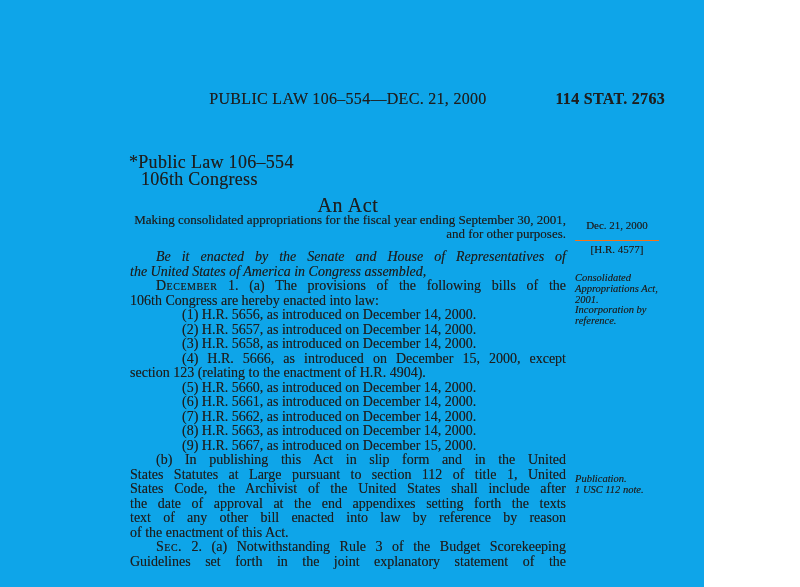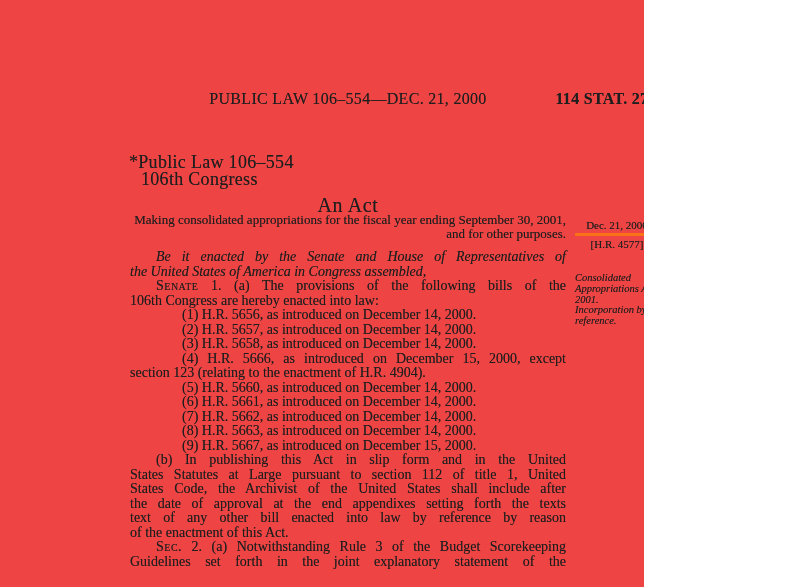--- a/index.html
+++ b/index.html
@@ -4,8 +4,8 @@
 <style>
   html,body { margin:0; padding:0; background:#ffffff; }
   .page {
-    position:relative; width:644px; height:587px; overflow:hidden;
-    background:#ef4444; color:#1e1e1e;
+    position:relative; width:704px; height:587px; overflow:hidden;
+    background:#0ea5e9; color:#1e1e1e;
     font-family:"Liberation Serif","DejaVu Serif",serif;
     text-shadow:0 0 .5px rgba(30,30,30,.55);
   }

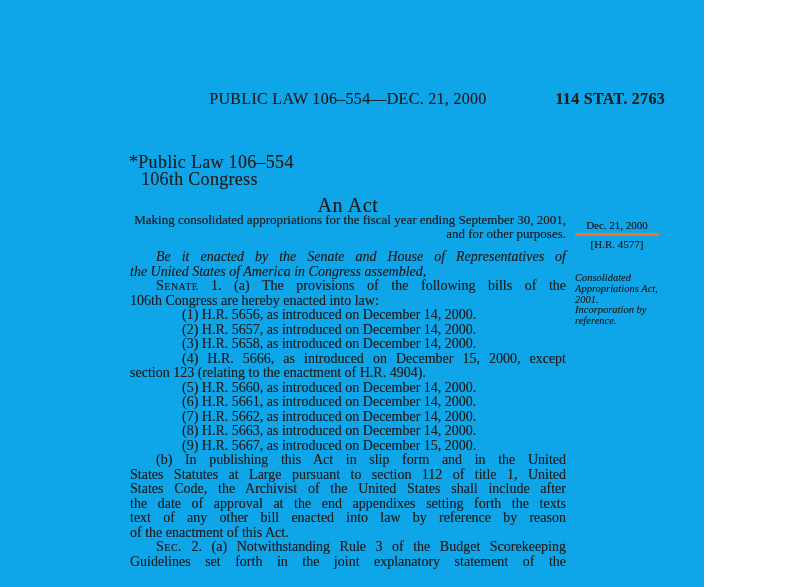--- a/index.html
+++ b/index.html
@@ -34,7 +34,7 @@
   .mnote { position:absolute; left:575px; width:92px; font-size:10.5px; line-height:10.8px;font-style:italic; }
   .datenote { position:absolute; top:219px; left:575px; width:84px; text-align:center;
               font-size:11px; line-height:12px; }
-  .daterule { border-bottom:3px solid #f97316; padding-bottom:2px; }
+  .daterule { border-bottom:1px solid #f97316; padding-bottom:9px; }
   .billno { padding-top:2px; }
   .n1 { top:273px; }
   .n2 { top:474px; }

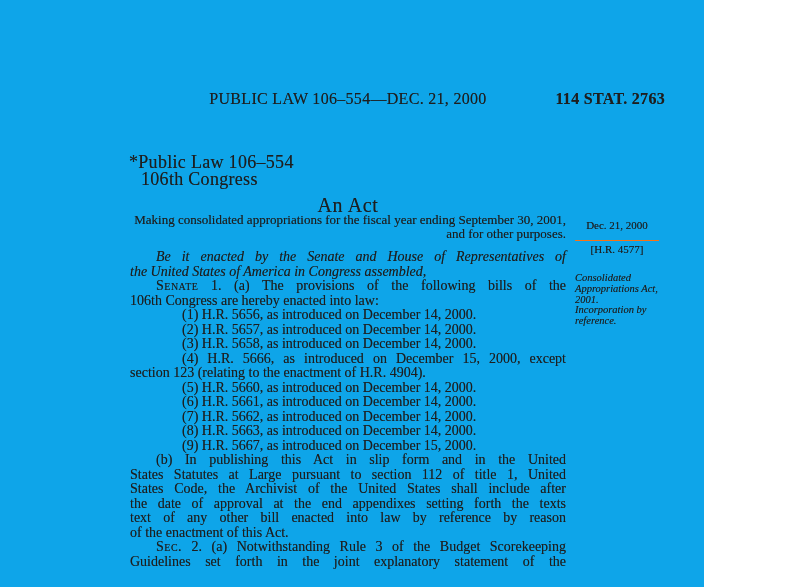--- a/index.html
+++ b/index.html
@@ -74,7 +74,7 @@
     <div class="bl i1 it">Be it enacted by the Senate and House of Representatives of</div>
     <div class="ll it">the United States of America in Congress assembled,</div>
 
-    <div class="bl i1"><span class="sc">Senate</span><span> 1. (a) The provisions of the following bills of the</span></div>
+    <div class="bl i1"><span class="sc">December</span><span> 1. (a) The provisions of the following bills of the</span></div>
     <div class="ll">106th Congress are hereby enacted into law:</div>
 
     <div class="ll i2">(1) H.R. 5656, as introduced on December 14, 2000.</div>

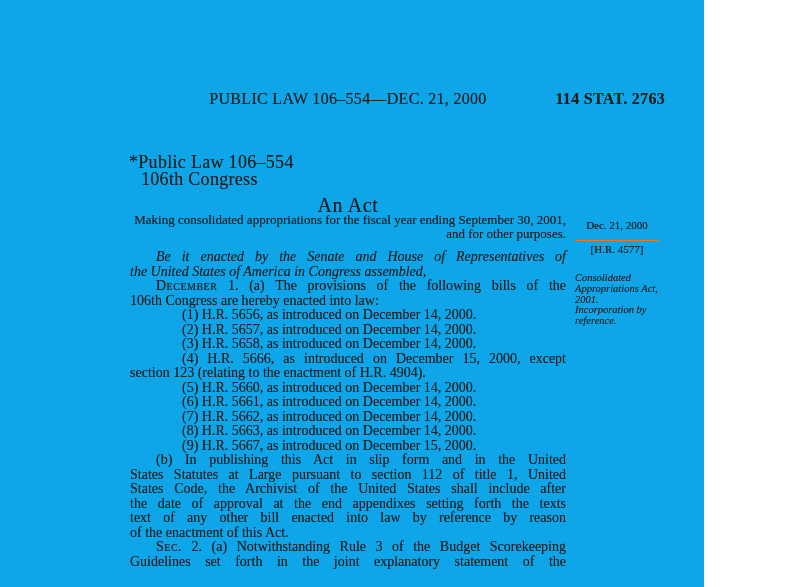--- a/index.html
+++ b/index.html
@@ -69,6 +69,10 @@
     <div>Incorporation by reference.</div>
   </div>
 
+  <div class="mnote n2">
+    <div>Publication.</div>
+    <div>1 USC 112 note.</div>
+  </div>
 
   <div class="bodycol">
     <div class="bl i1 it">Be it enacted by the Senate and House of Representatives of</div>

